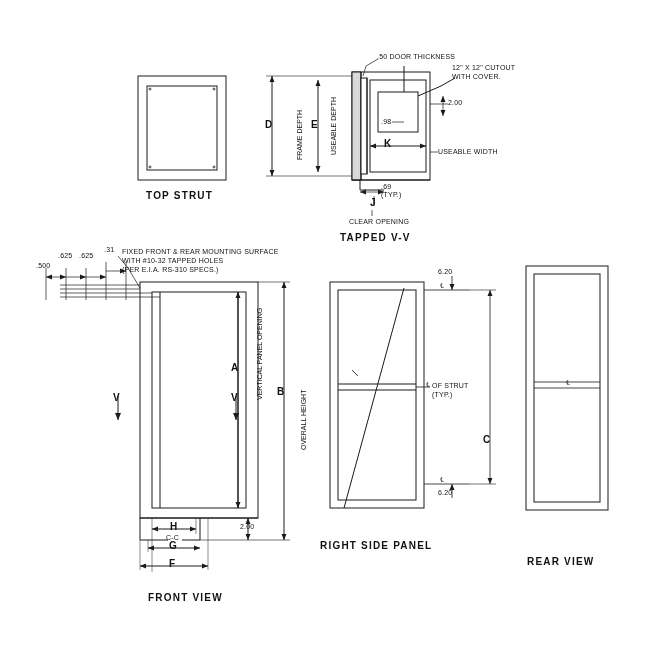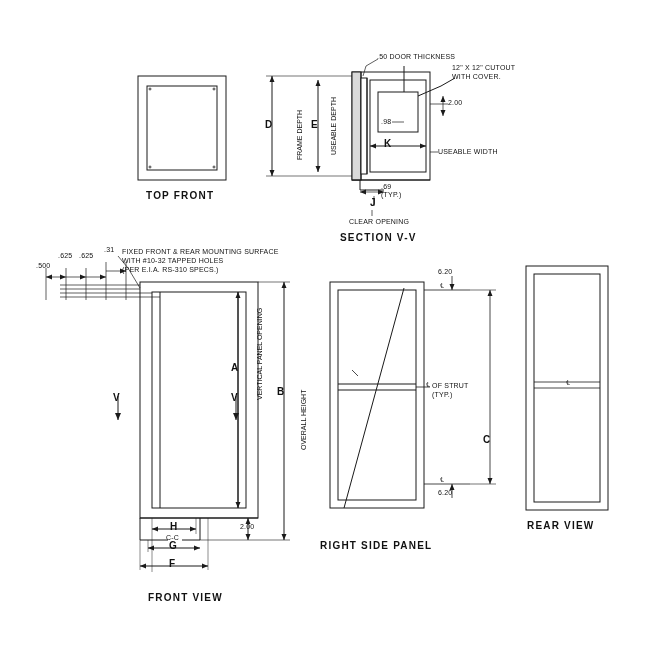--- a/index.html
+++ b/index.html
@@ -186,7 +186,7 @@
     </g>
   </svg>
 
-  <div class="title" style="left:146px;top:190px;">TOP FRONT</div>
+  <div class="title" style="left:146px;top:190px;">TOP STRUT</div>
 
   <div class="lbl" style="left:377px;top:53px;">.50 DOOR THICKNESS</div>
   <div class="lbl" style="left:452px;top:64px;">12" X 12" CUTOUT

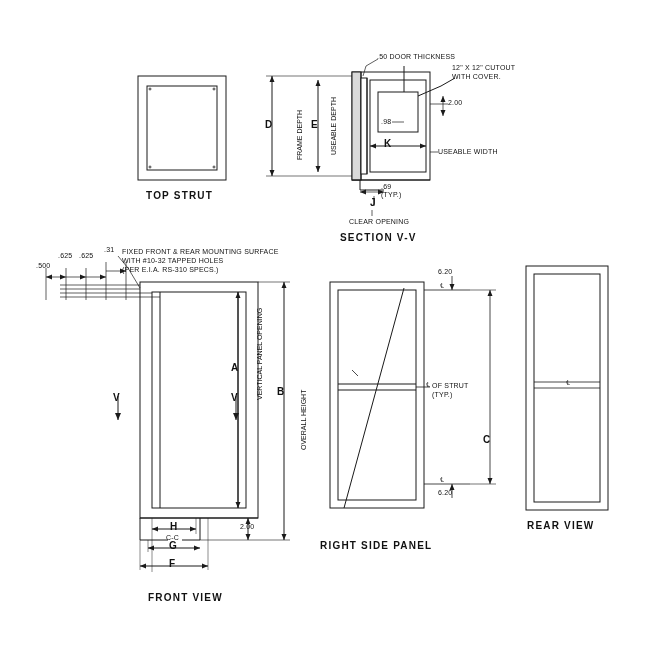--- a/index.html
+++ b/index.html
@@ -203,7 +203,7 @@
   <div class="lbl" style="left:381px;top:183px;">.69</div>
   <div class="lbl" style="left:381px;top:191px;">(TYP.)</div>
   <div class="lbl" style="left:349px;top:218px;">CLEAR OPENING</div>
-  <div class="title" style="left:340px;top:232px;">SECTION V-V</div>
+  <div class="title" style="left:340px;top:232px;">TAPPED V-V</div>
 
   <div class="lbl" style="left:122px;top:248px;">FIXED FRONT &amp; REAR MOUNTING SURFACE
 WITH #10-32 TAPPED HOLES

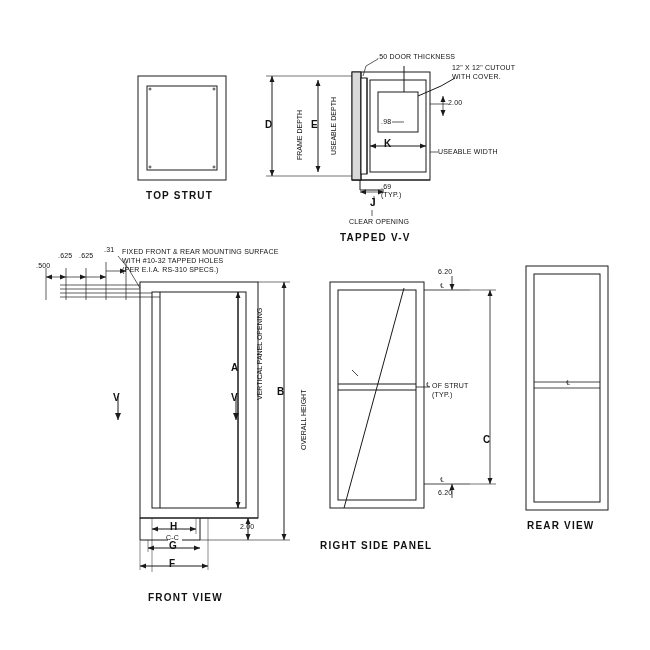--- a/index.html
+++ b/index.html
@@ -237,7 +237,7 @@
   <div class="title" style="left:320px;top:540px;">RIGHT SIDE PANEL</div>
 
   <div class="lbl" style="left:566px;top:379px;">℄</div>
-  <div class="title" style="left:527px;top:520px;">REAR VIEW</div>
+  <div class="title" style="left:527px;top:556px;">REAR VIEW</div>
 
 </div>
 

